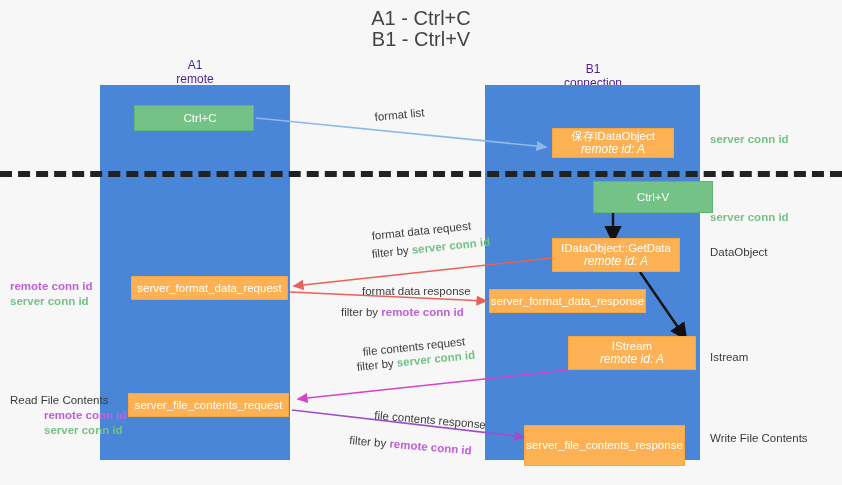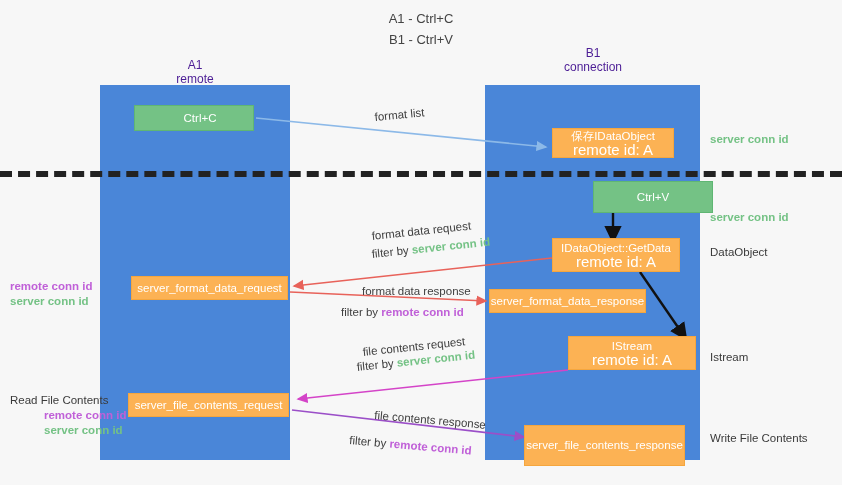--- a/index.html
+++ b/index.html
@@ -16,7 +16,7 @@
 
   .title{
     width:842px;text-align:center;top:8px;left:0;
-    font-size:13px;color:#444;line-height:21px;
+    font-size:20px;color:#444;line-height:21px;
   }
 
   .colhdr{

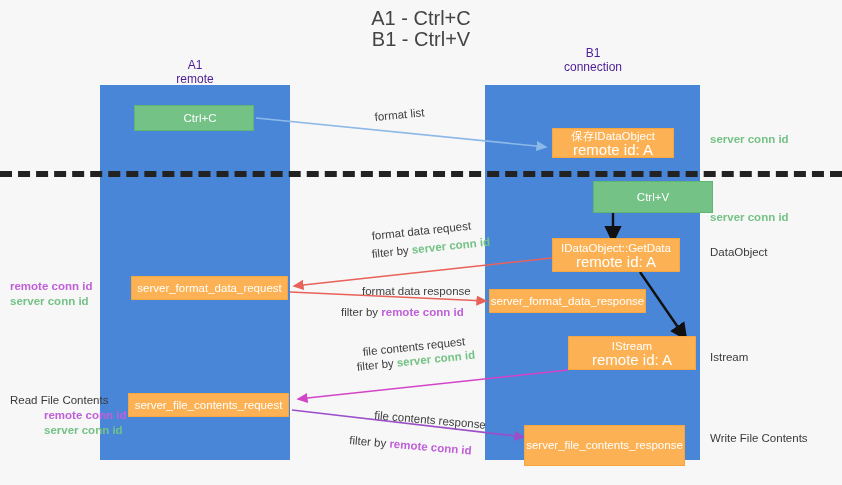--- a/index.html
+++ b/index.html
@@ -63,7 +63,7 @@
     <div>A1</div>
     <div>remote</div>
   </div>
-  <div class="abs colhdr" style="left:508px;top:46px;width:170px;">
+  <div class="abs colhdr" style="left:508px;top:62px;width:170px;">
     <div>B1</div>
     <div>connection</div>
   </div>

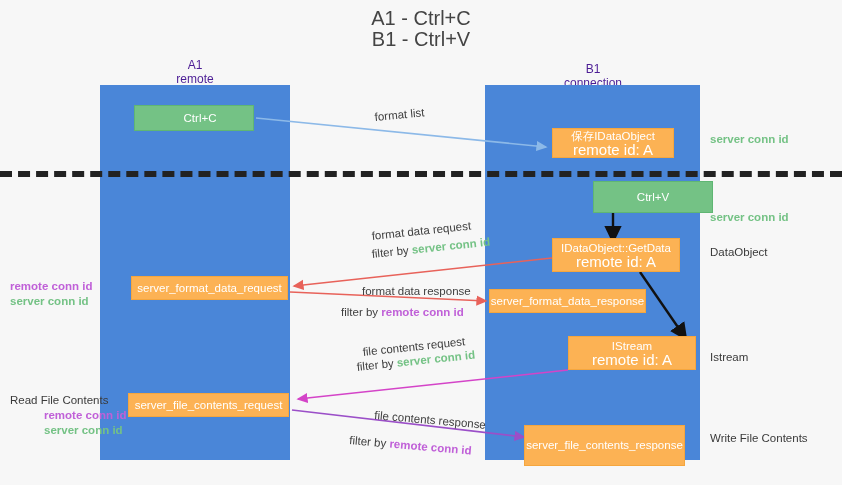--- a/index.html
+++ b/index.html
@@ -32,7 +32,7 @@
   }
   .box.green{background:#74c285;border:1px solid #5fb673;}
   .box.orange{background:#fcb254;border:1px solid #f5a63e;}
-  .box .l2{font-size:15px;}
+  .box .l2{font-size:12px;font-style:italic;}
 
   .lbl{font-size:11.5px;color:#404040;white-space:nowrap;line-height:15px;}
   .lbl.green{color:#74c285;font-weight:bold;}

